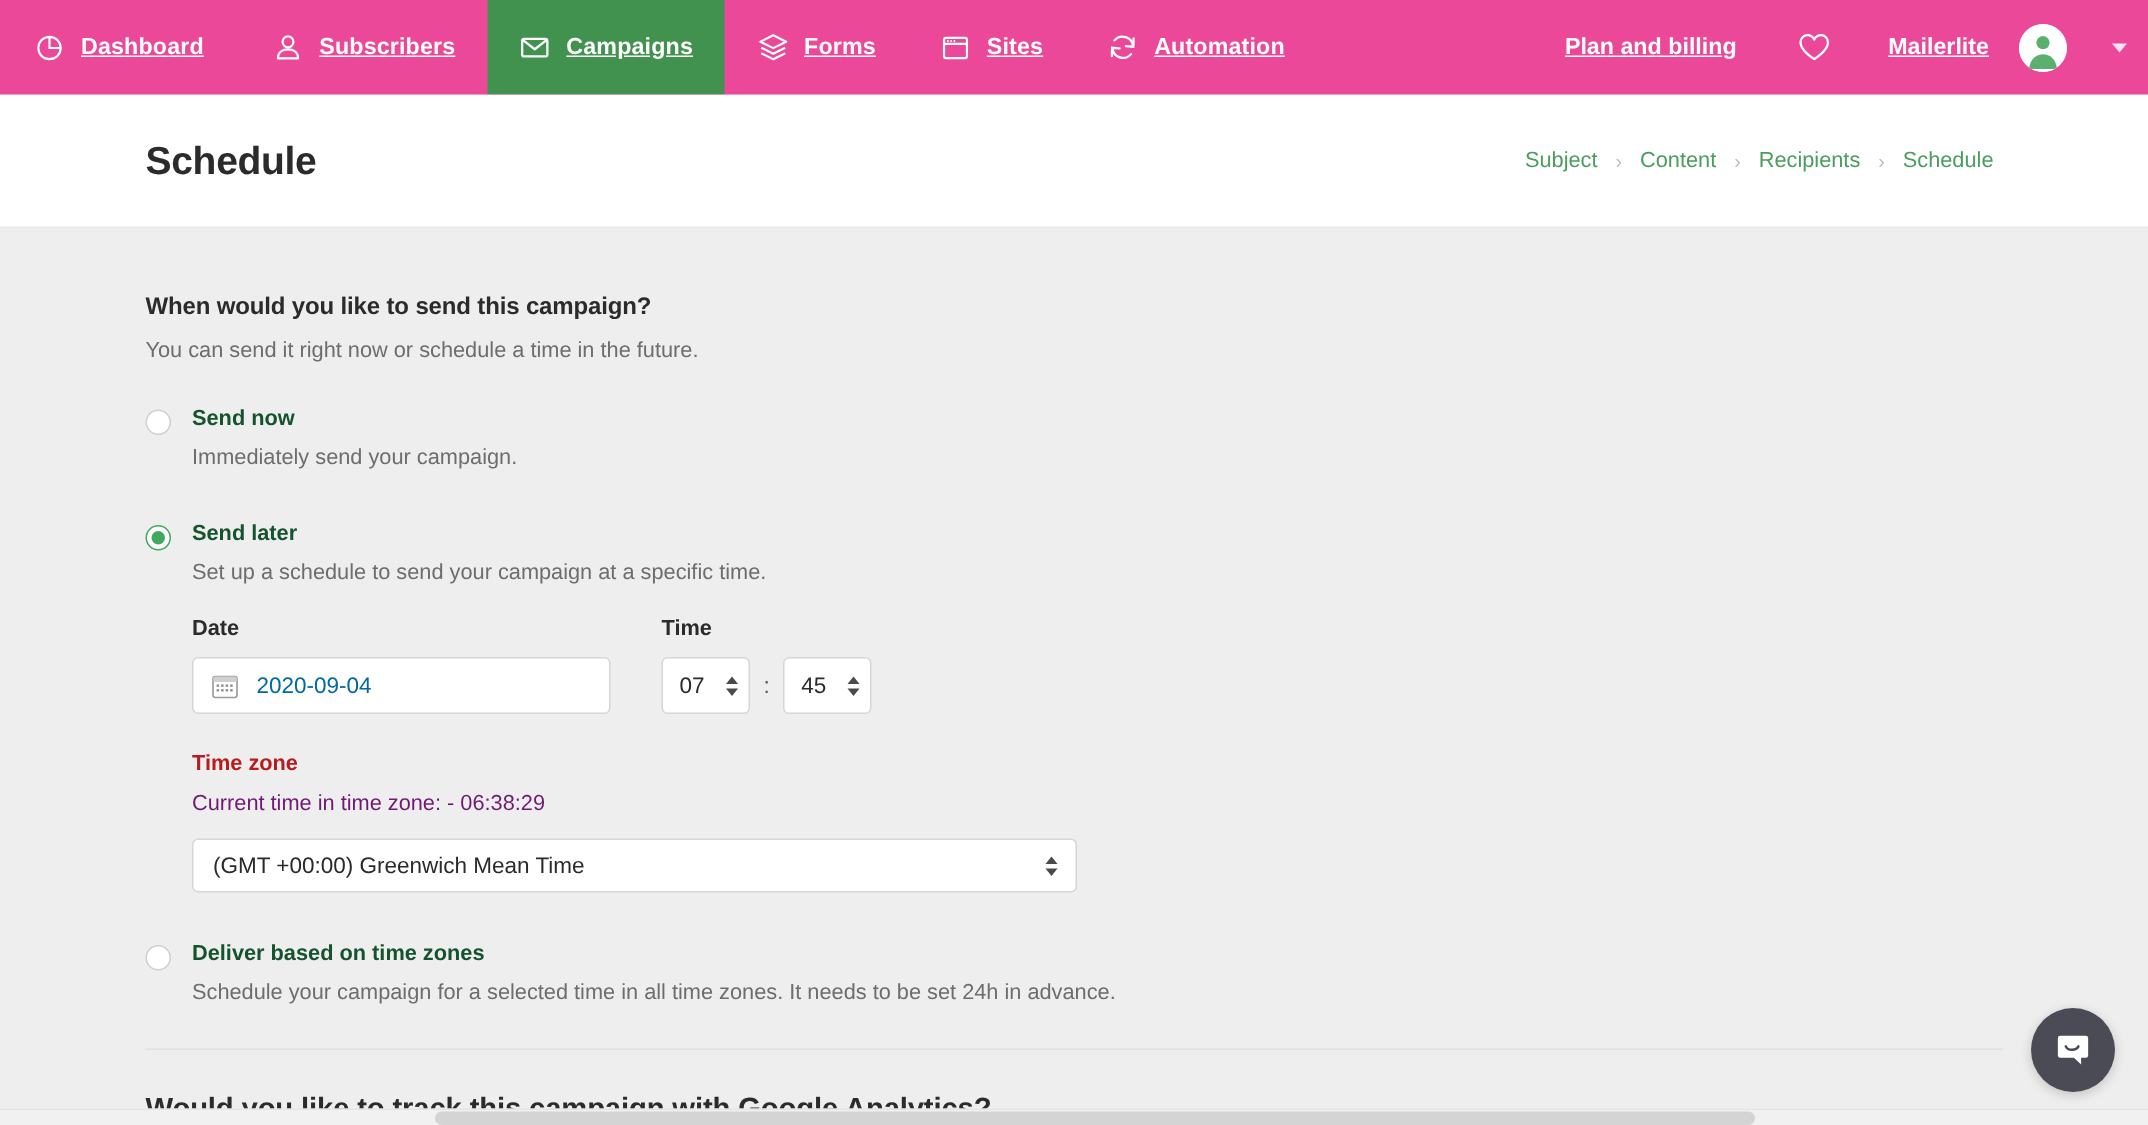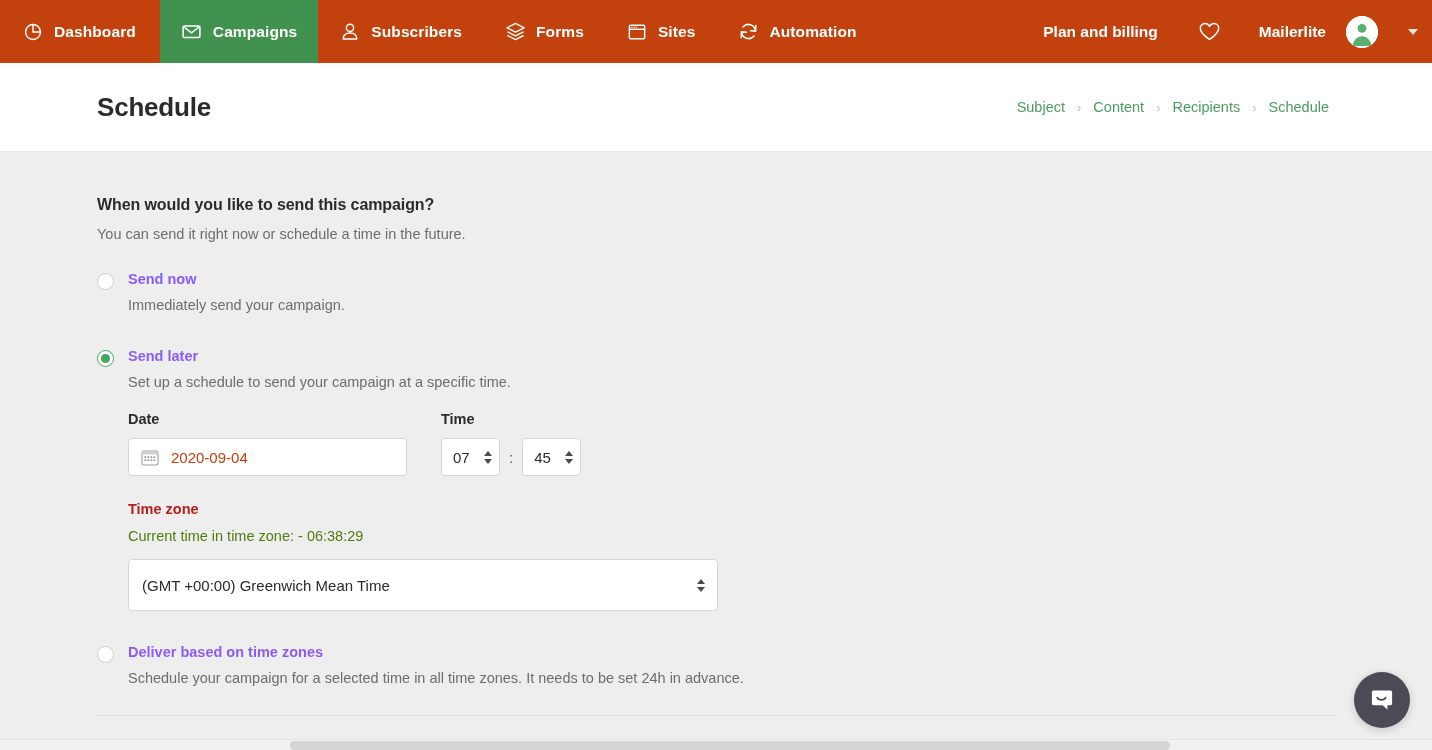--- a/index.html
+++ b/index.html
@@ -16,11 +16,12 @@
   .topnav {
     position: relative;
     height: 63px;
-    background: #c2410c;
+    background: #ec4899;
     display: flex;
     align-items: stretch;
     color: #ffffff;
     overflow: hidden;
+    text-decoration: underline;
   }
   .nav-left { display: flex; align-items: stretch; }
   .nav-item {

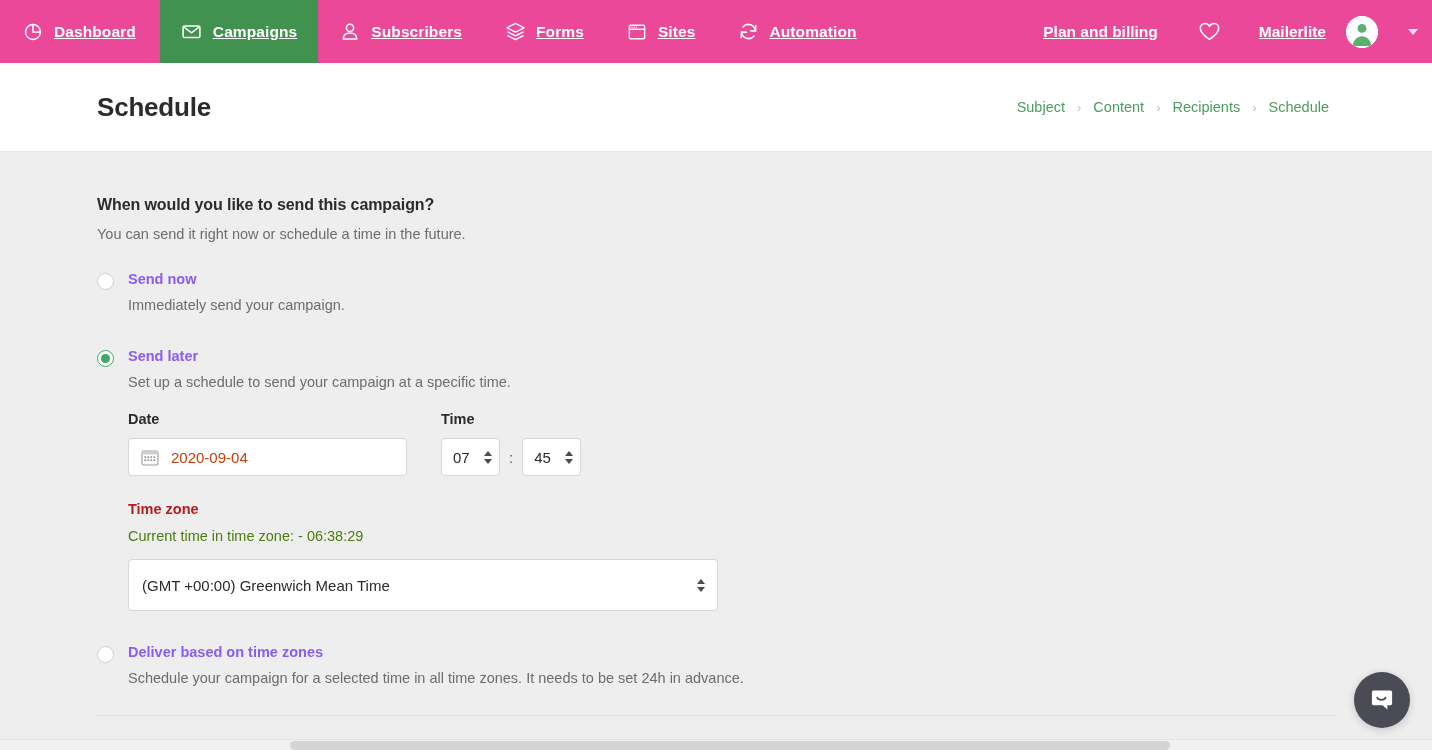--- a/index.html
+++ b/index.html
@@ -209,6 +209,16 @@
       <span>Dashboard</span>
     </div>
 
+    <div class="nav-item">
+      <span class="nav-icon">
+        <svg width="20" height="21" viewBox="0 0 22 22" fill="none" stroke="#fff" stroke-width="1.6">
+          <circle cx="11" cy="7" r="4"></circle>
+          <path d="M3.6 19.2 C3.6 14.6 7 12.6 11 12.6 C15 12.6 18.4 14.6 18.4 19.2 Z" stroke-linejoin="round"></path>
+        </svg>
+      </span>
+      <span>Subscribers</span>
+    </div>
+
     <div class="nav-item active">
       <span class="nav-icon">
         <svg width="21" height="21" viewBox="0 0 22 22" fill="none" stroke="#fff" stroke-width="1.6">
@@ -217,16 +227,6 @@
         </svg>
       </span>
       <span>Campaigns</span>
-    </div>
-
-    <div class="nav-item">
-      <span class="nav-icon">
-        <svg width="20" height="21" viewBox="0 0 22 22" fill="none" stroke="#fff" stroke-width="1.6">
-          <circle cx="11" cy="7" r="4"></circle>
-          <path d="M3.6 19.2 C3.6 14.6 7 12.6 11 12.6 C15 12.6 18.4 14.6 18.4 19.2 Z" stroke-linejoin="round"></path>
-        </svg>
-      </span>
-      <span>Subscribers</span>
     </div>
 
     <div class="nav-item">

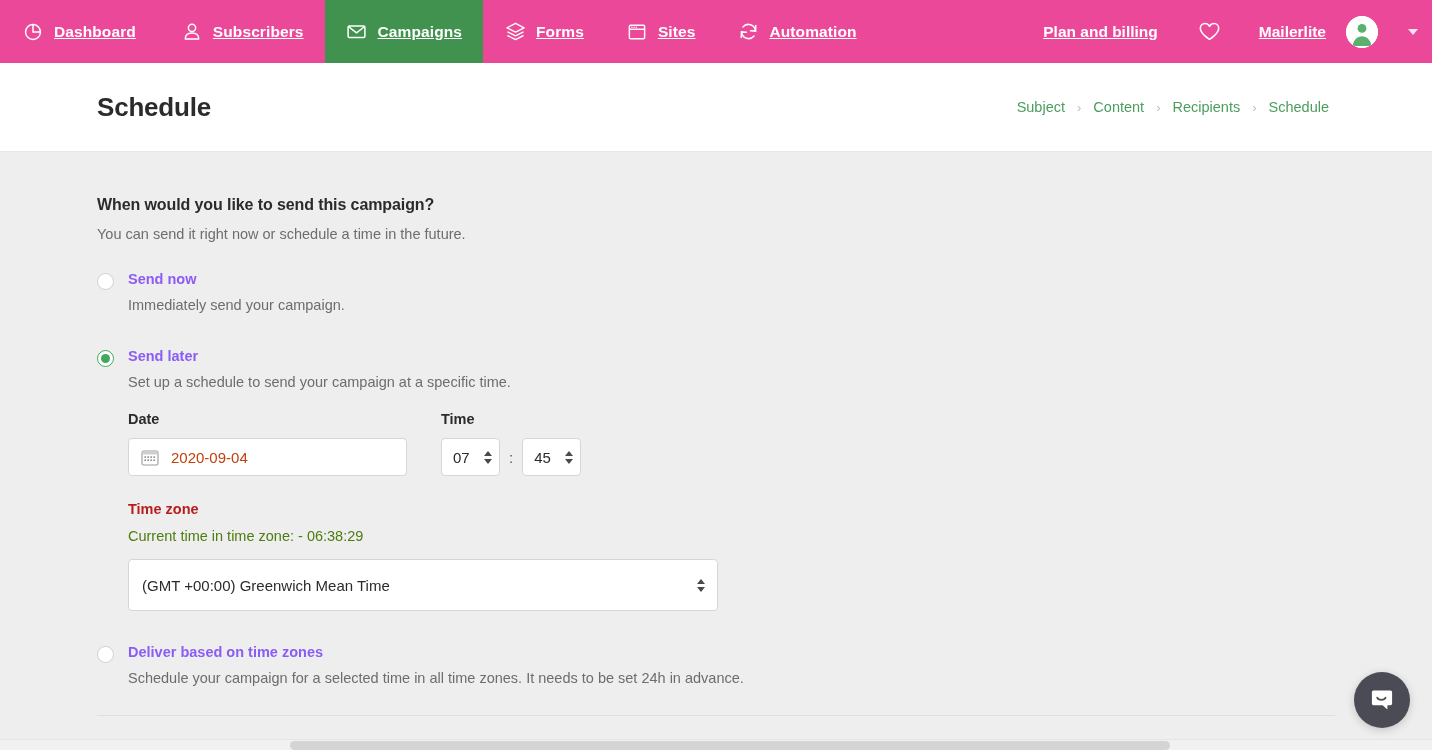--- a/index.html
+++ b/index.html
@@ -120,7 +120,7 @@
     border-radius: 50%; background: #41a85f;
   }
   .radio-texts { margin-left: 14px; }
-  .radio-label { font-size: 14.5px; font-weight: bold; color: #8b5cf6; line-height: 17px; }
+  .radio-label { font-size: 14.5px; font-weight: bold; color: #14532d; line-height: 17px; }
   .radio-desc { font-size: 14.5px; color: #6d6d6d; margin-top: 9px; }
 
   

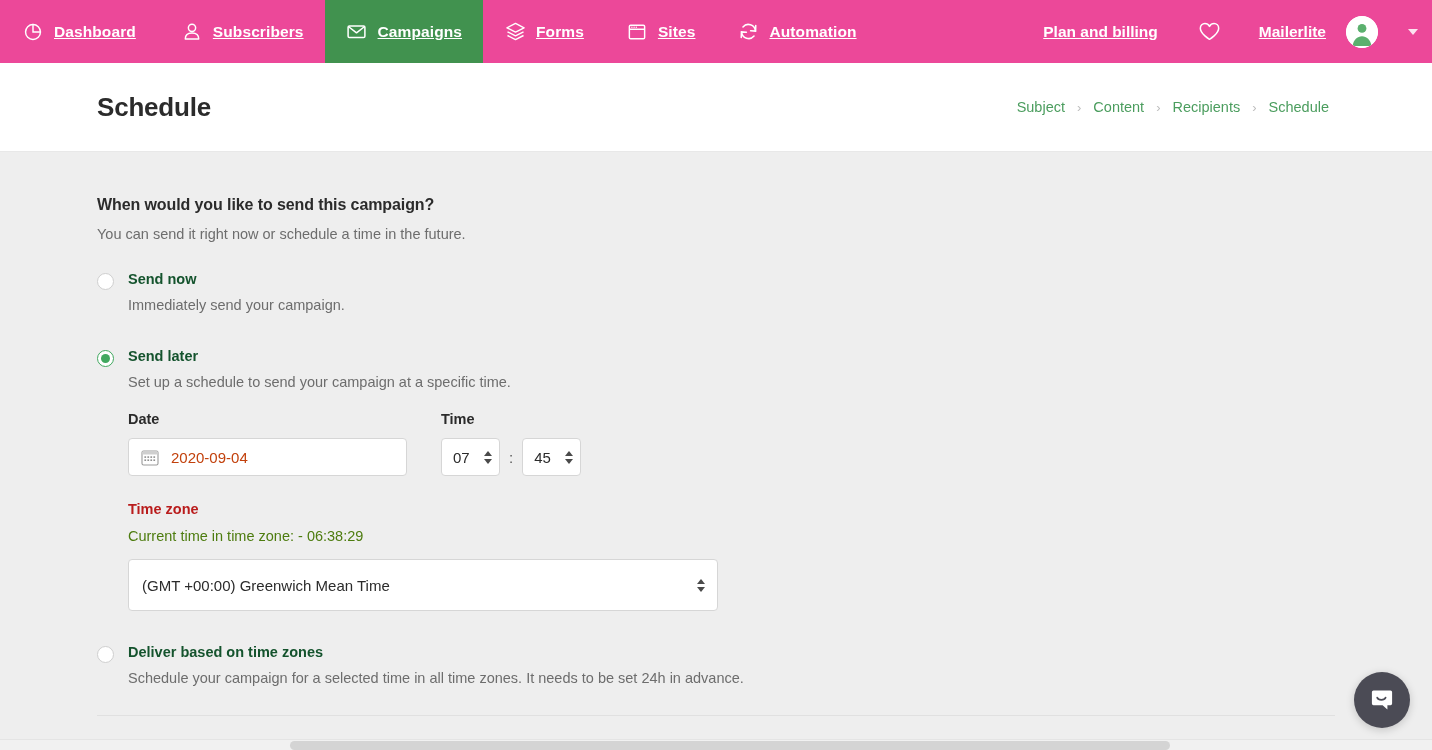--- a/index.html
+++ b/index.html
@@ -137,7 +137,7 @@
     cursor: text;
   }
   .cal-icon { width: 18px; height: 17px; flex: 0 0 auto; margin-right: 12px; }
-  .date-value { font-size: 15px; color: #c2410c; }
+  .date-value { font-size: 15px; color: #0369a1; }
 
   .time-group { margin-left: 34px; }
   .time-inputs { display: flex; align-items: center; }

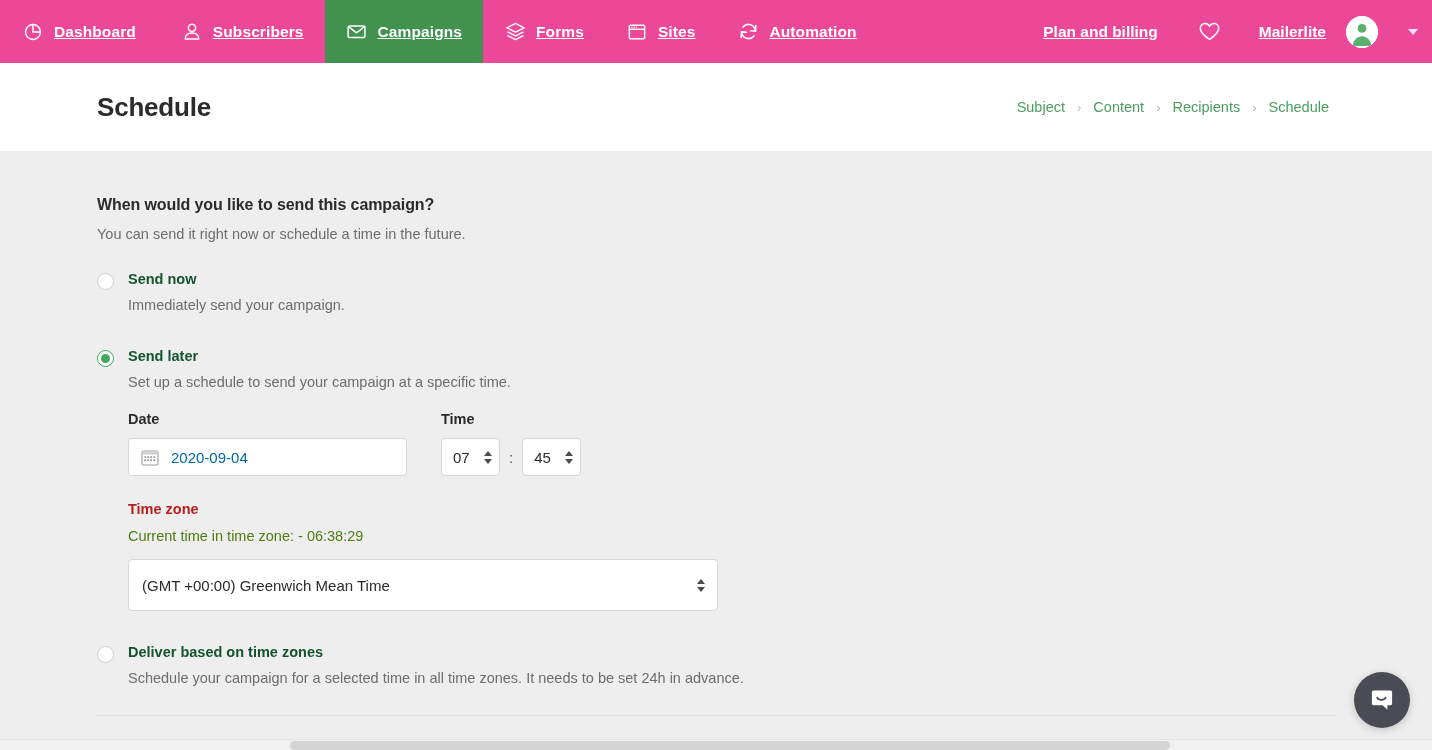--- a/index.html
+++ b/index.html
@@ -155,7 +155,7 @@
   .colon { font-size: 15px; color: #5a5a5a; padding: 0 9px; }
 
   .tz-label { font-size: 14.5px; font-weight: bold; color: #b91c1c; margin-top: 25px; }
-  .tz-current { font-size: 14.5px; color: #4d7c0f; margin-top: 11px; }
+  .tz-current { font-size: 14.5px; color: #701a75; margin-top: 11px; }
   .tz-select {
     margin-top: 15px;
     width: 590px; height: 52px;

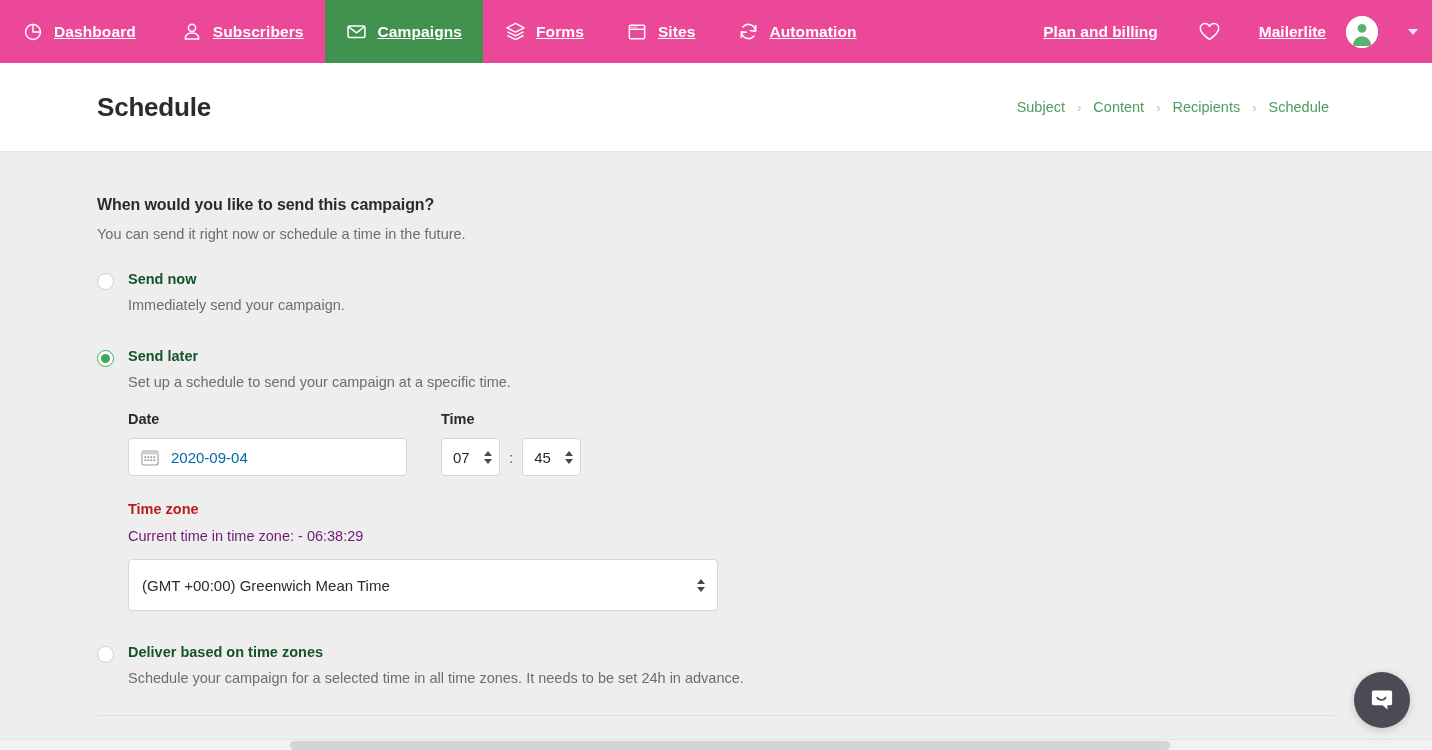--- a/index.html
+++ b/index.html
@@ -158,7 +158,7 @@
   .tz-current { font-size: 14.5px; color: #701a75; margin-top: 11px; }
   .tz-select {
     margin-top: 15px;
-    width: 590px; height: 52px;
+    width: 590px; height: 36px;
     background: #ffffff; border: 1px solid #d6d6d6; border-radius: 4px;
     display: flex; align-items: center; justify-content: space-between;
     padding: 0 12px 0 13px; cursor: pointer;

